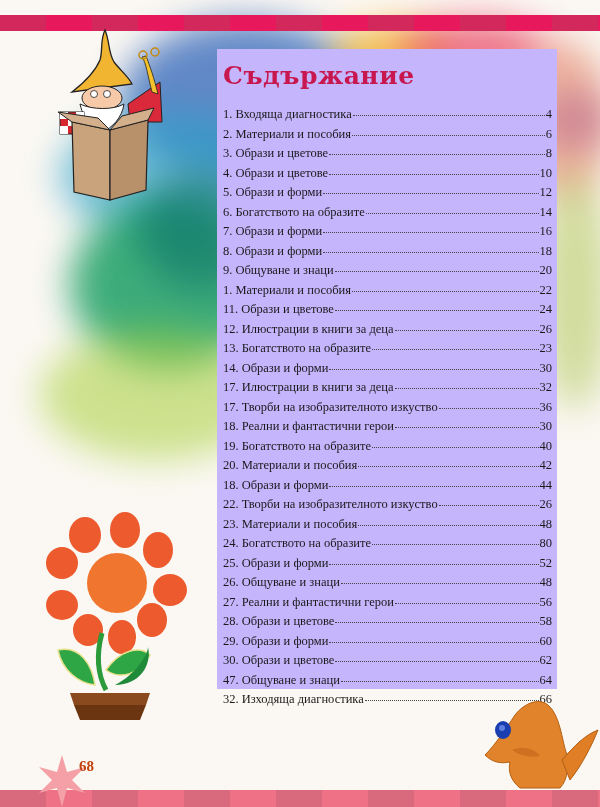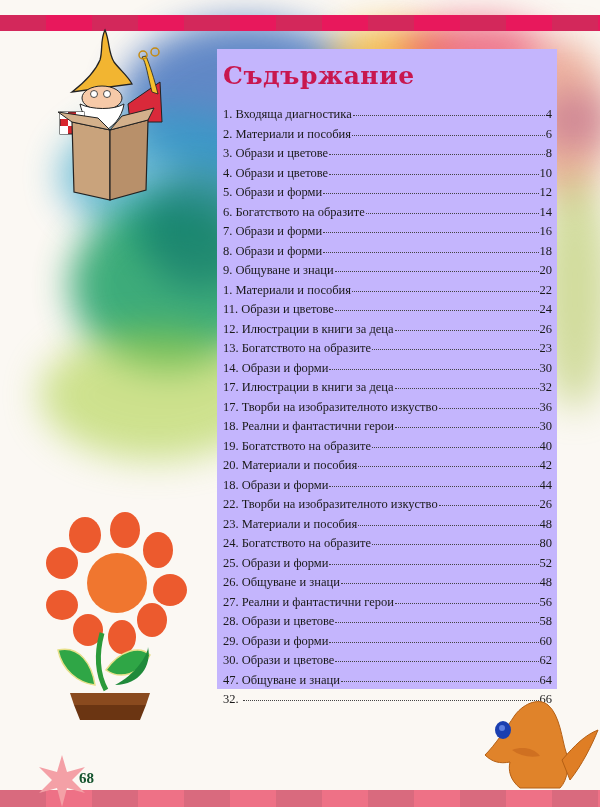--- a/index.html
+++ b/index.html
@@ -308,6 +308,7 @@
       </li>
     <li class="toc-row">
         <span class="toc-num">32.</span>
+        <span class="toc-label">Изходяща диагностика</span>
         <span class="toc-dots"></span>
         <span class="toc-page">66</span>
       </li>

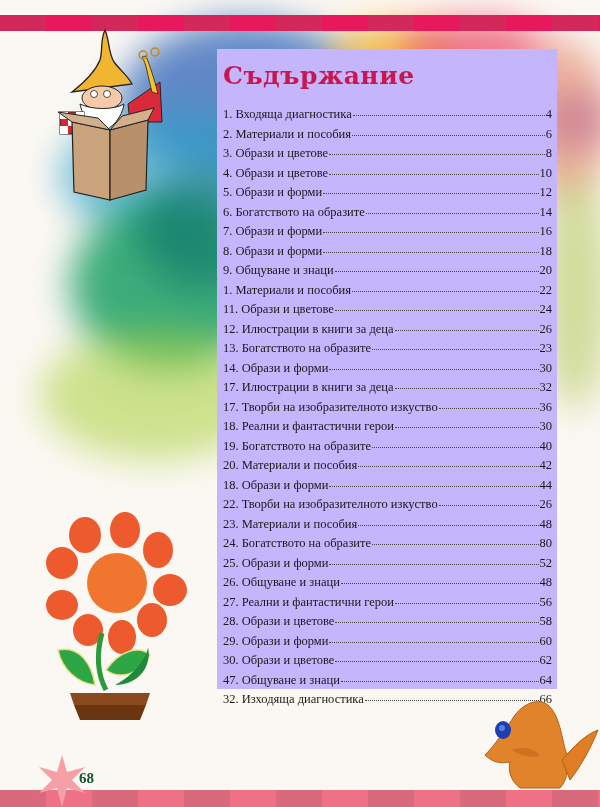--- a/index.html
+++ b/index.html
@@ -74,7 +74,7 @@
     .page-star { position: absolute; left: 37px; top: 755px; width: 50px; height: 52px; }
     .page-number {
       position: absolute; left: 79px; top: 758px;
-      font-family: "Liberation Serif", serif; font-weight: bold; font-size: 15px; color: #14532d; margin-top: 12px;
+      font-family: "Liberation Serif", serif; font-weight: bold; font-size: 15px; color: #c2410c;
     }
   </style>
 </head>

